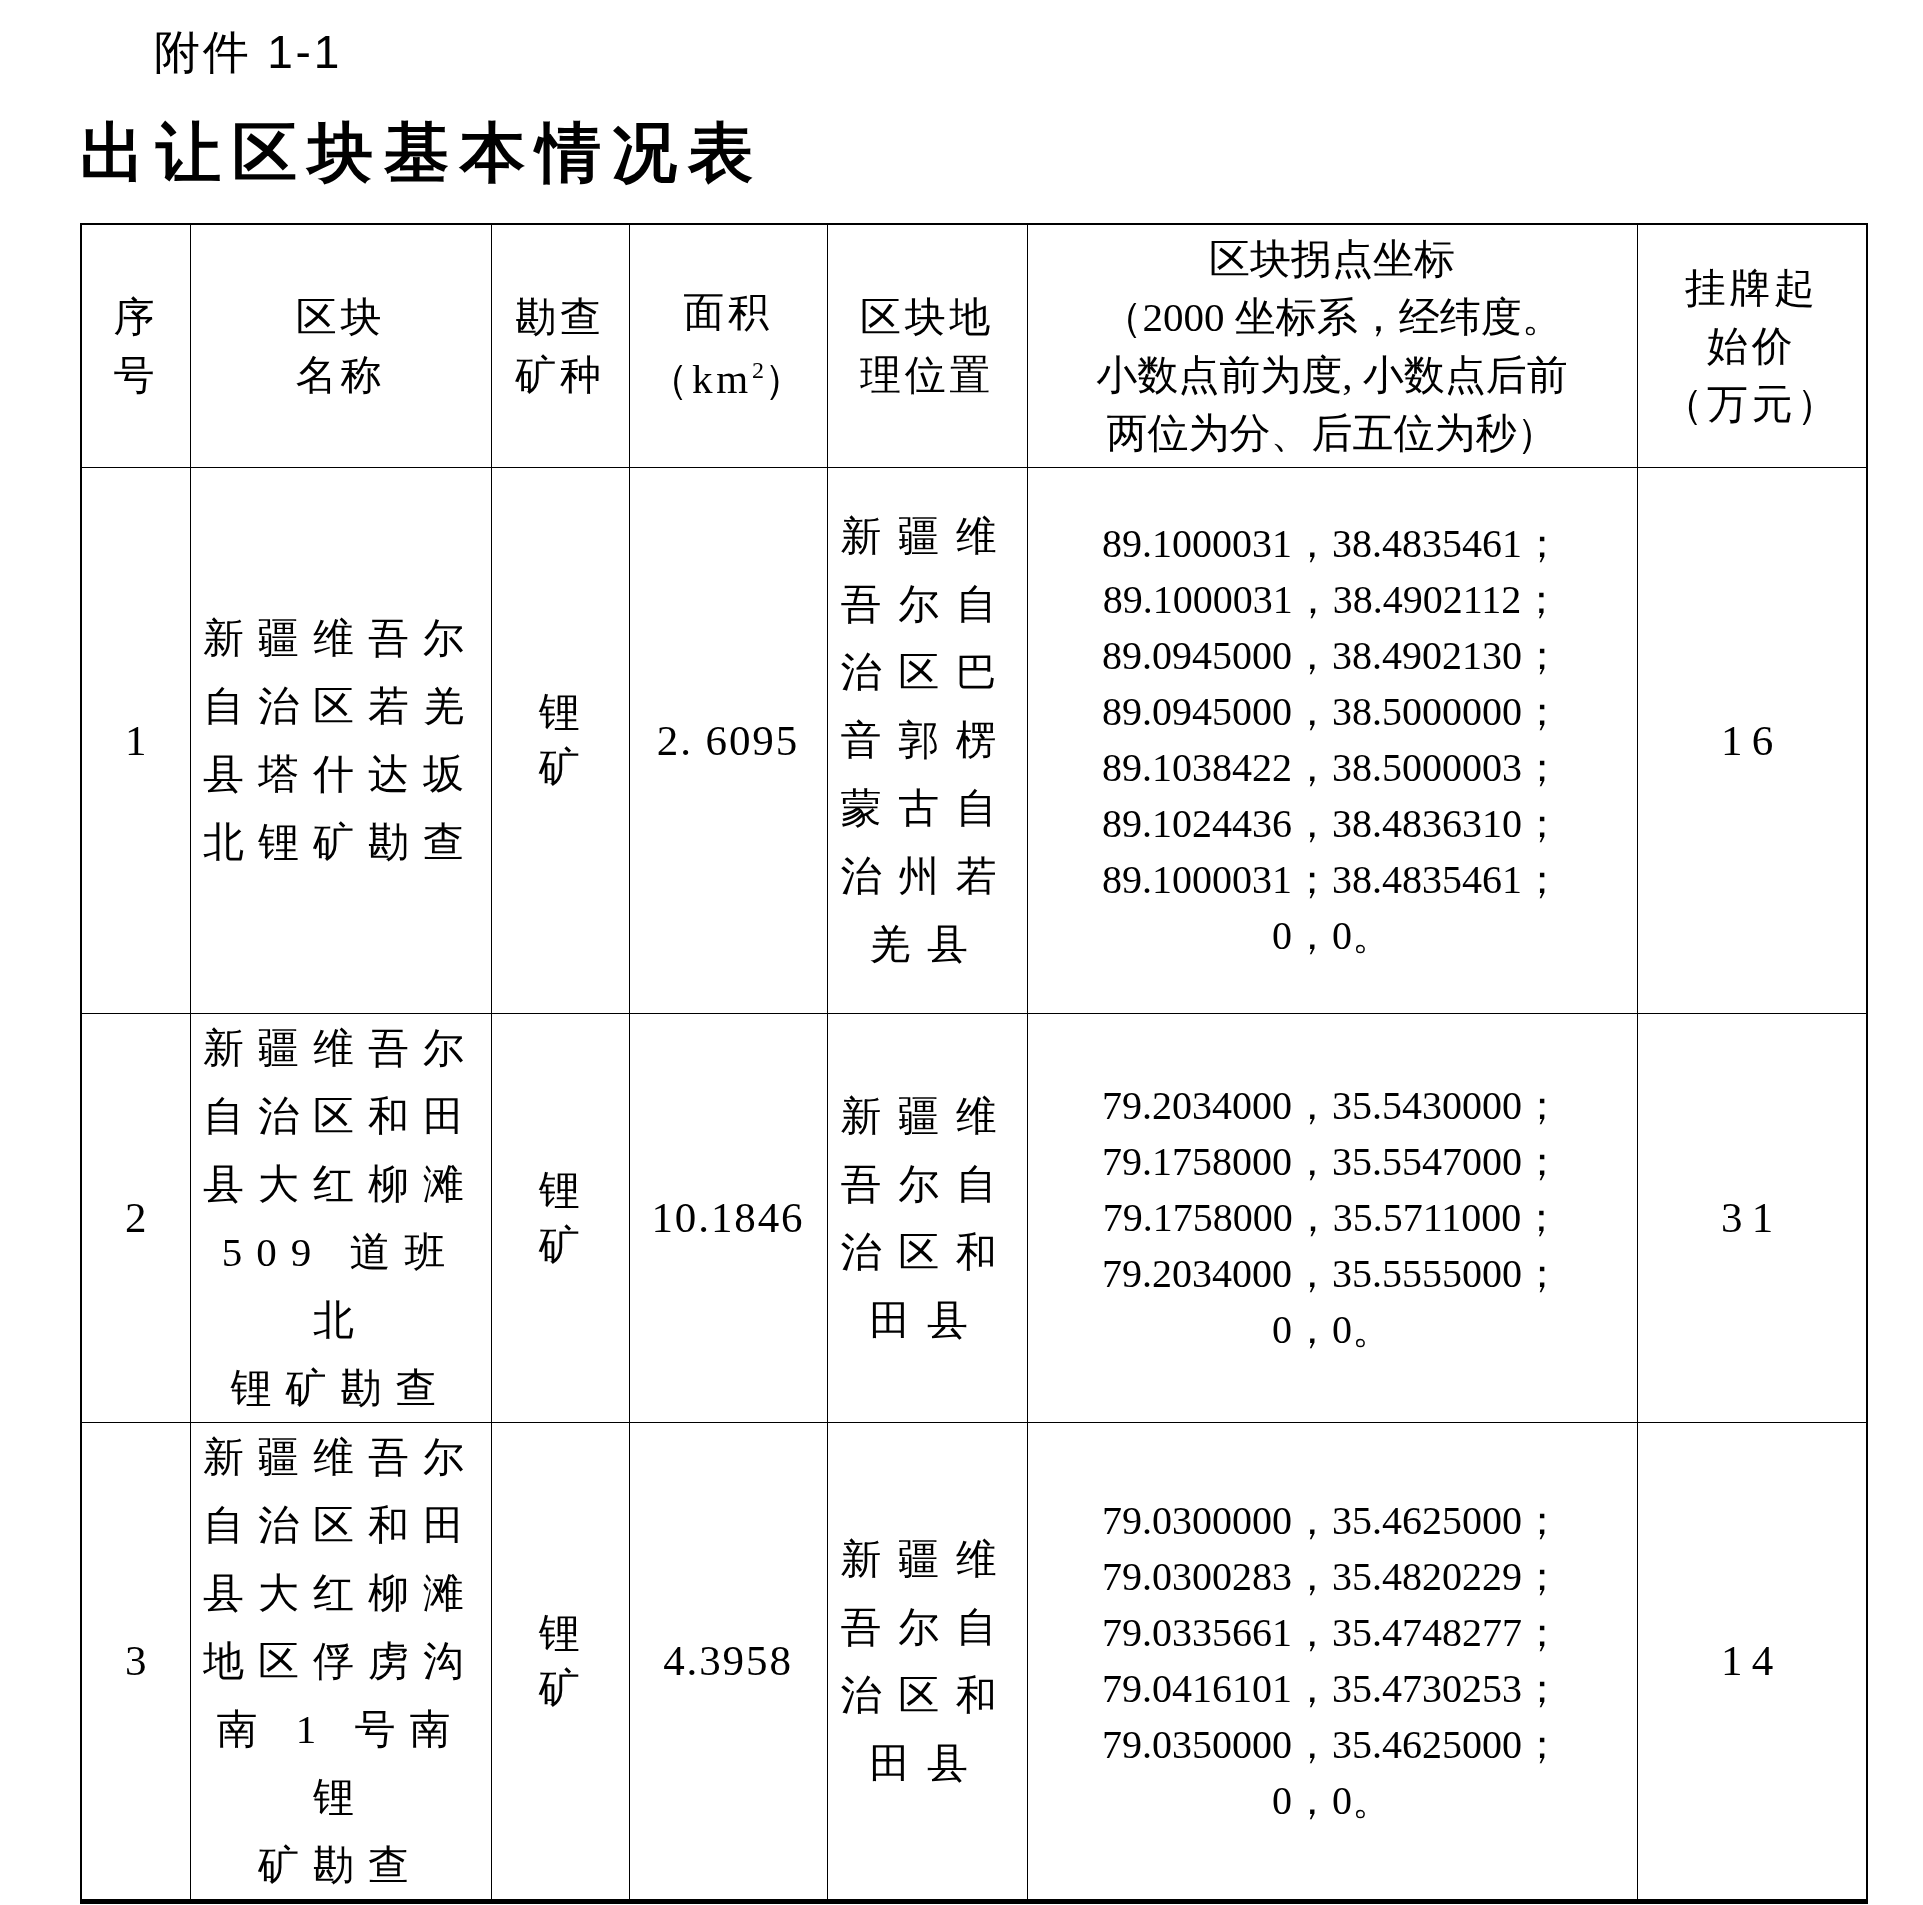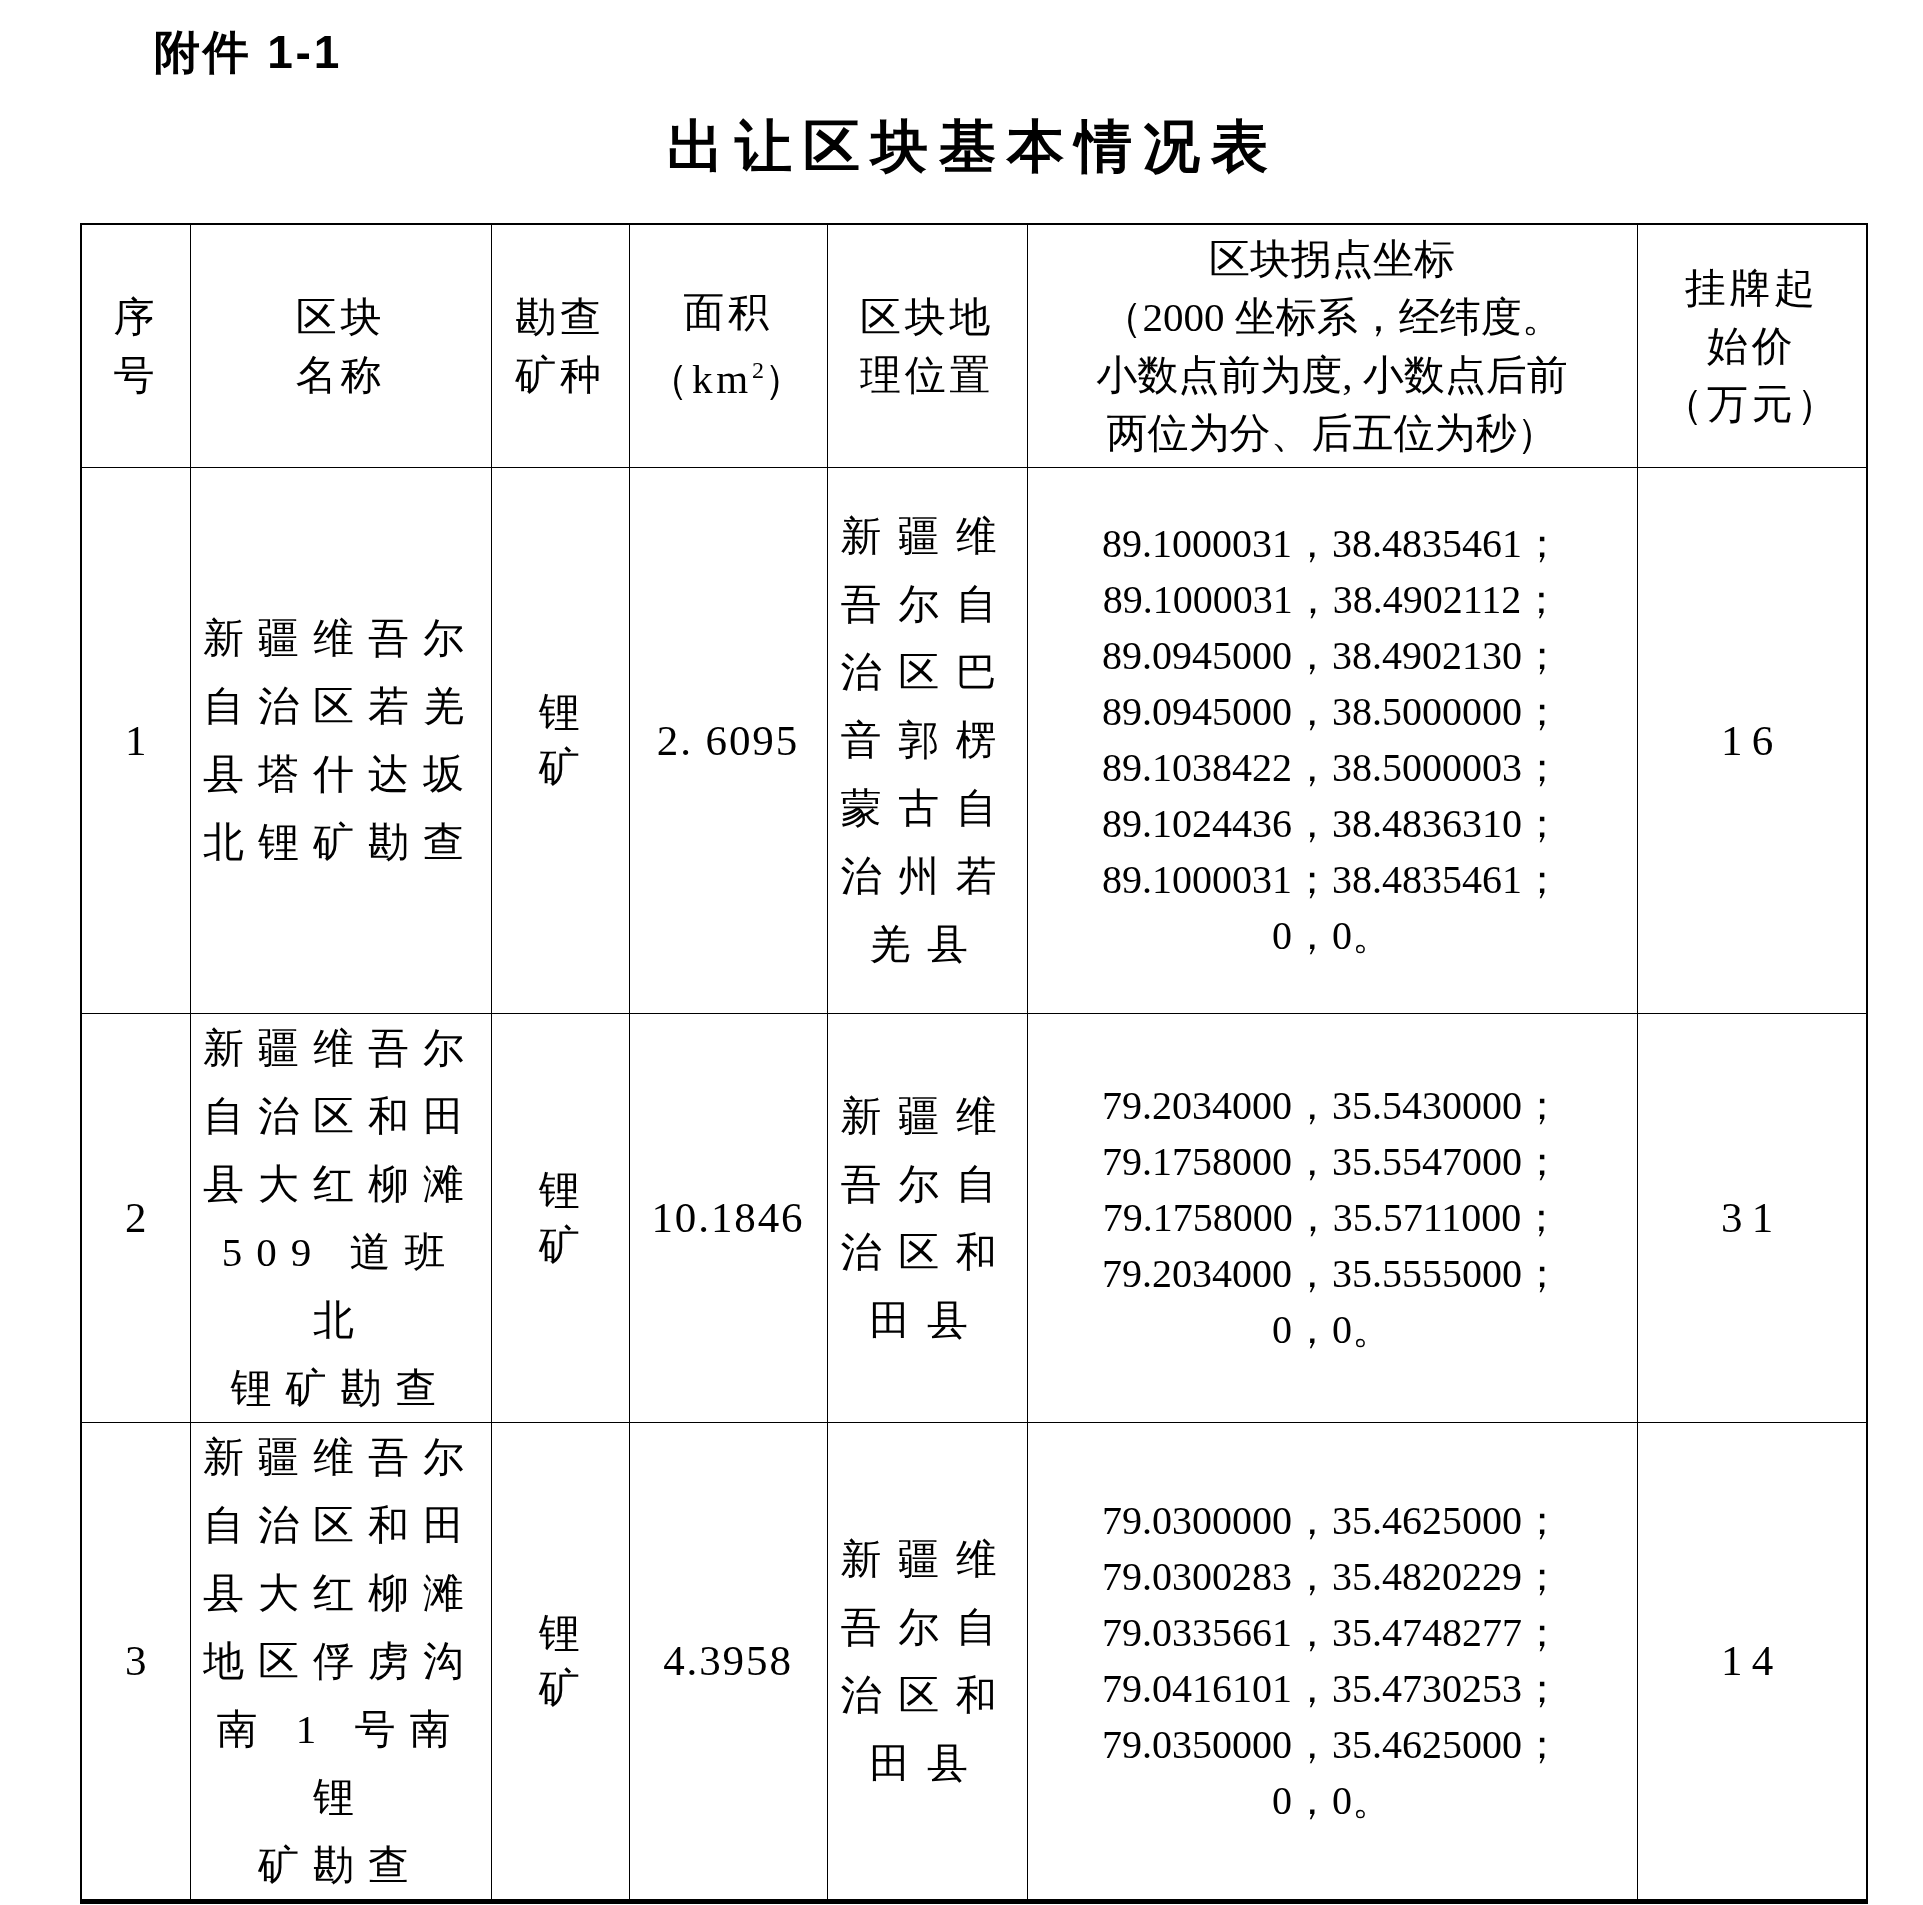--- a/index.html
+++ b/index.html
@@ -12,7 +12,7 @@
   }
   .attachment-label {
     position:absolute; left:154px; top:22px;
-    font-size:46px; font-weight:bold;
+    font-size:46px; font-weight:normal;
     font-family:"Liberation Sans", sans-serif;
     letter-spacing:2.8px;
   }

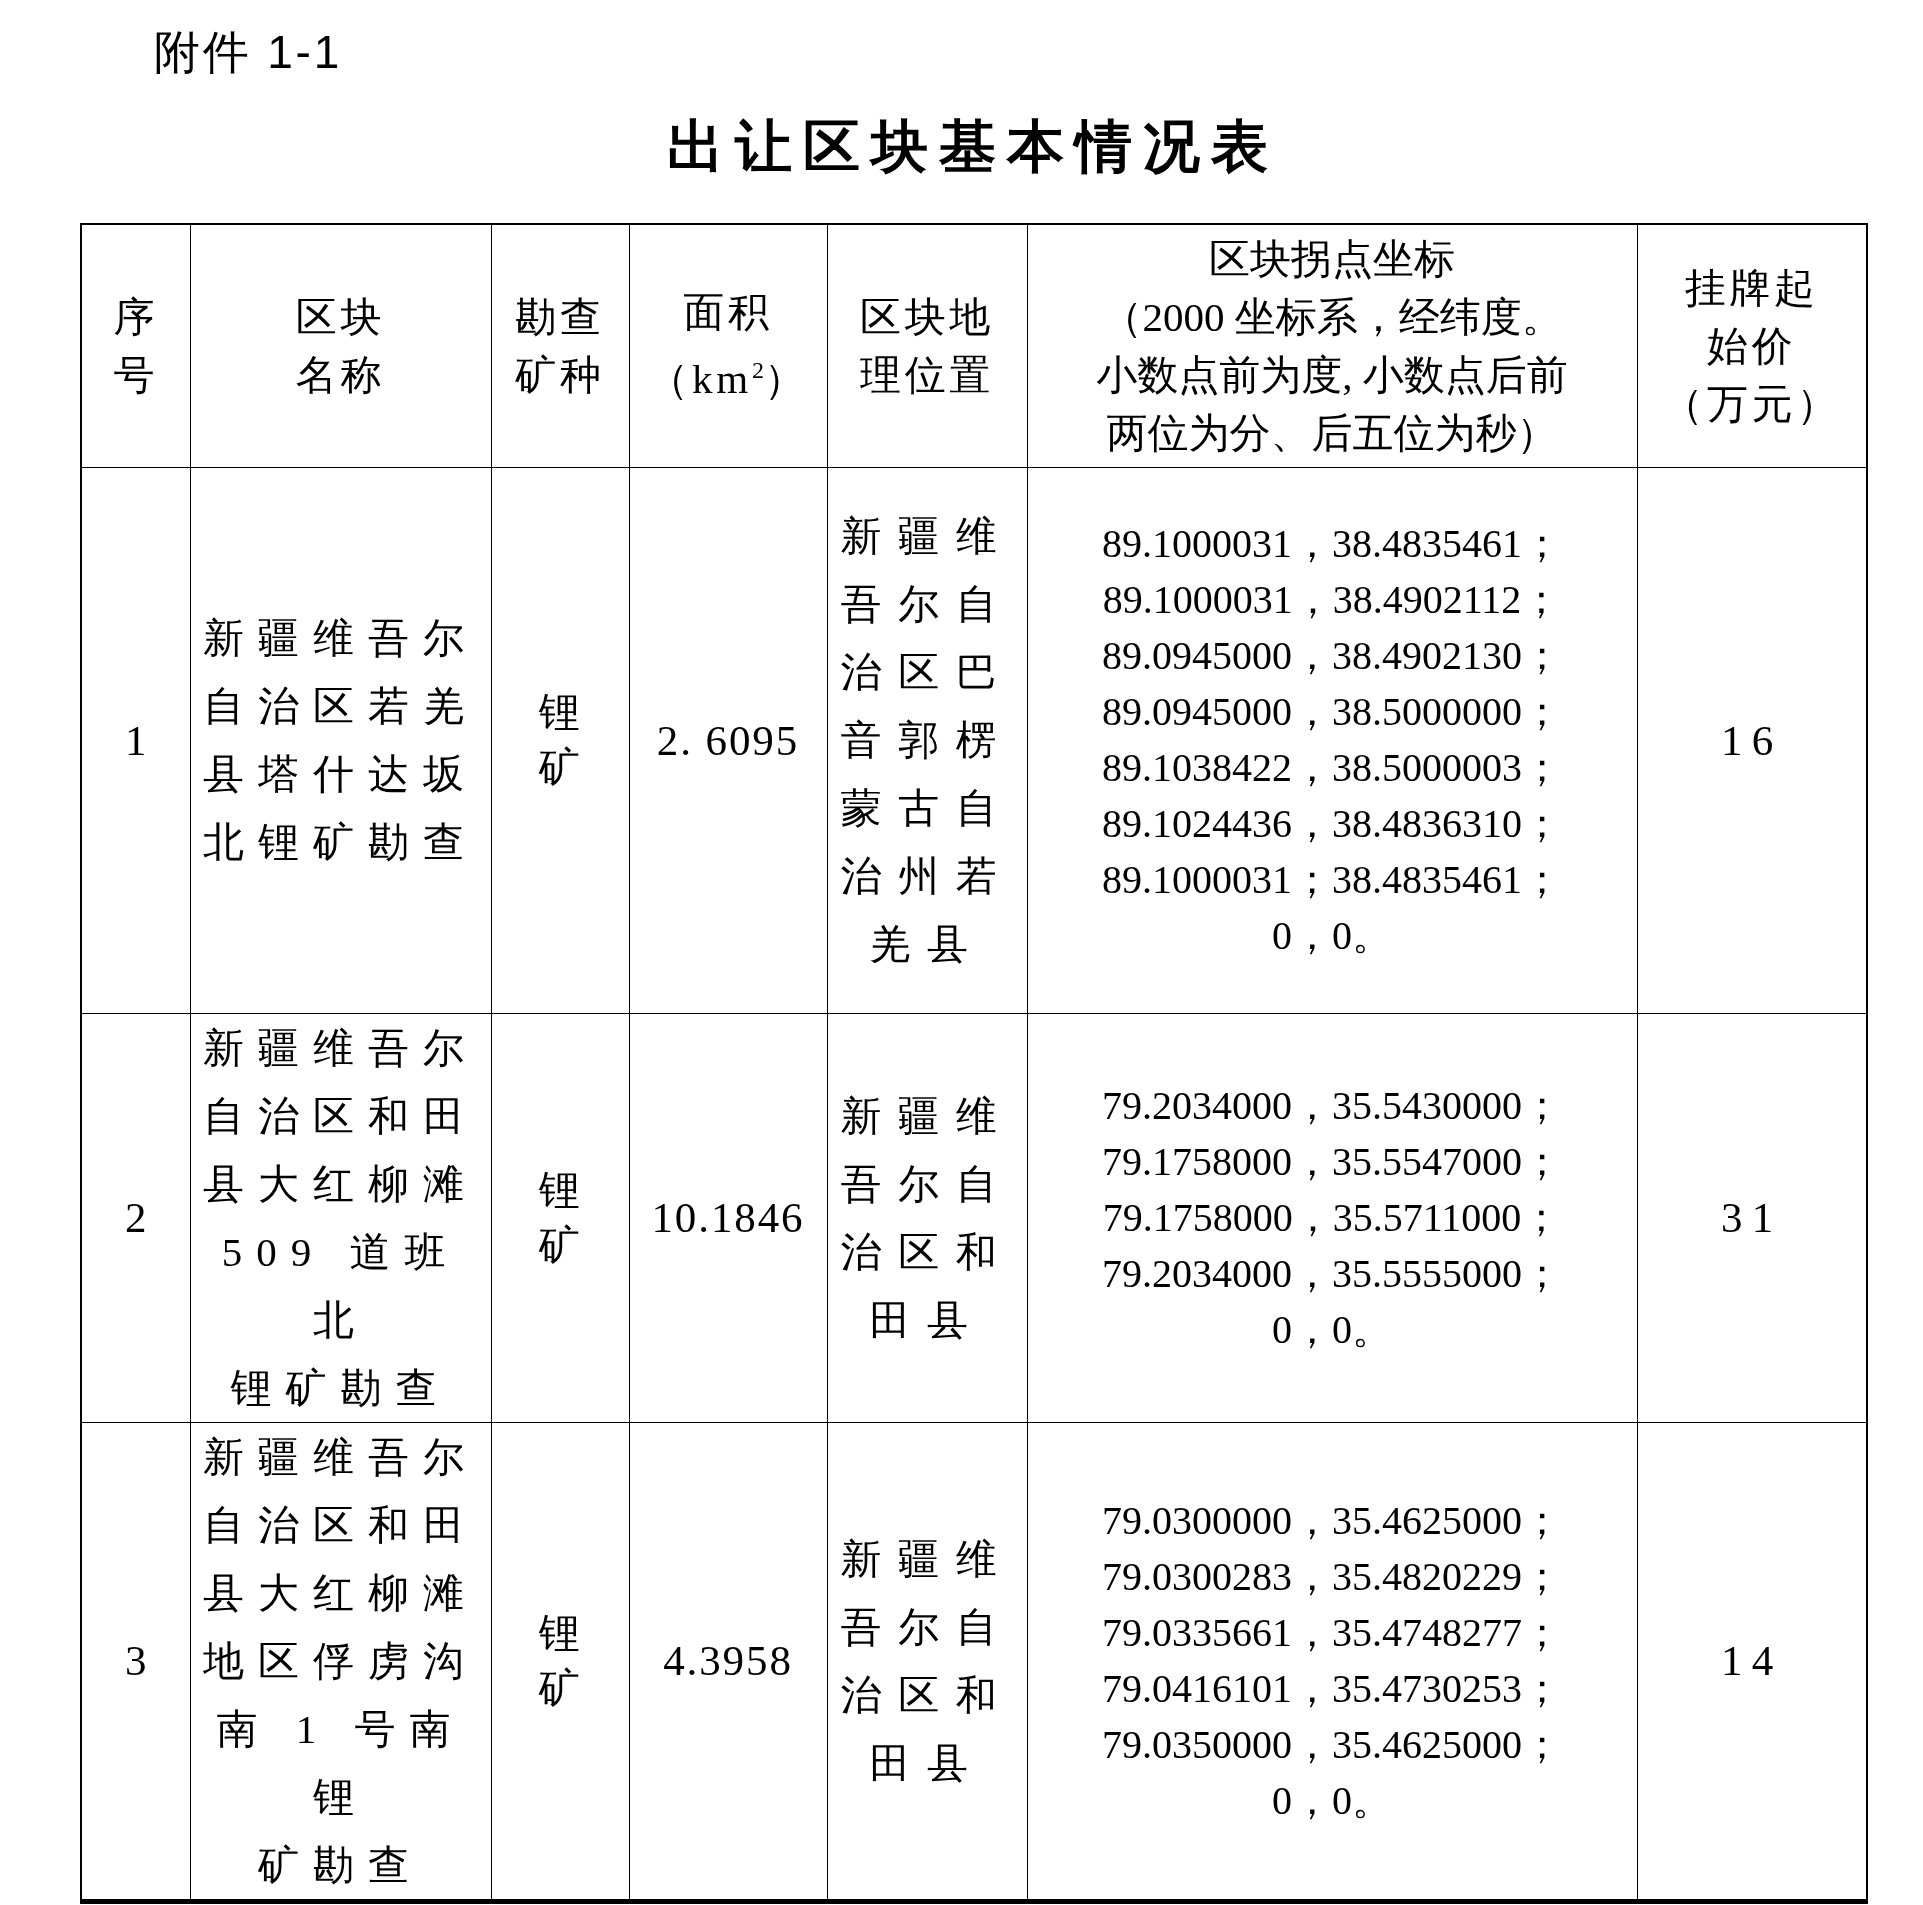--- a/index.html
+++ b/index.html
@@ -18,8 +18,7 @@
   }
   .doc-title {
     position:absolute; left:80px; top:109px; width:1786px;
-    text-align:center;
-    font-size:57px; font-weight:bold;
+    font-size:65px; font-weight:bold;
     font-family:Liberation Mono, monospace;
     letter-spacing:11px;
     white-space:nowrap;

